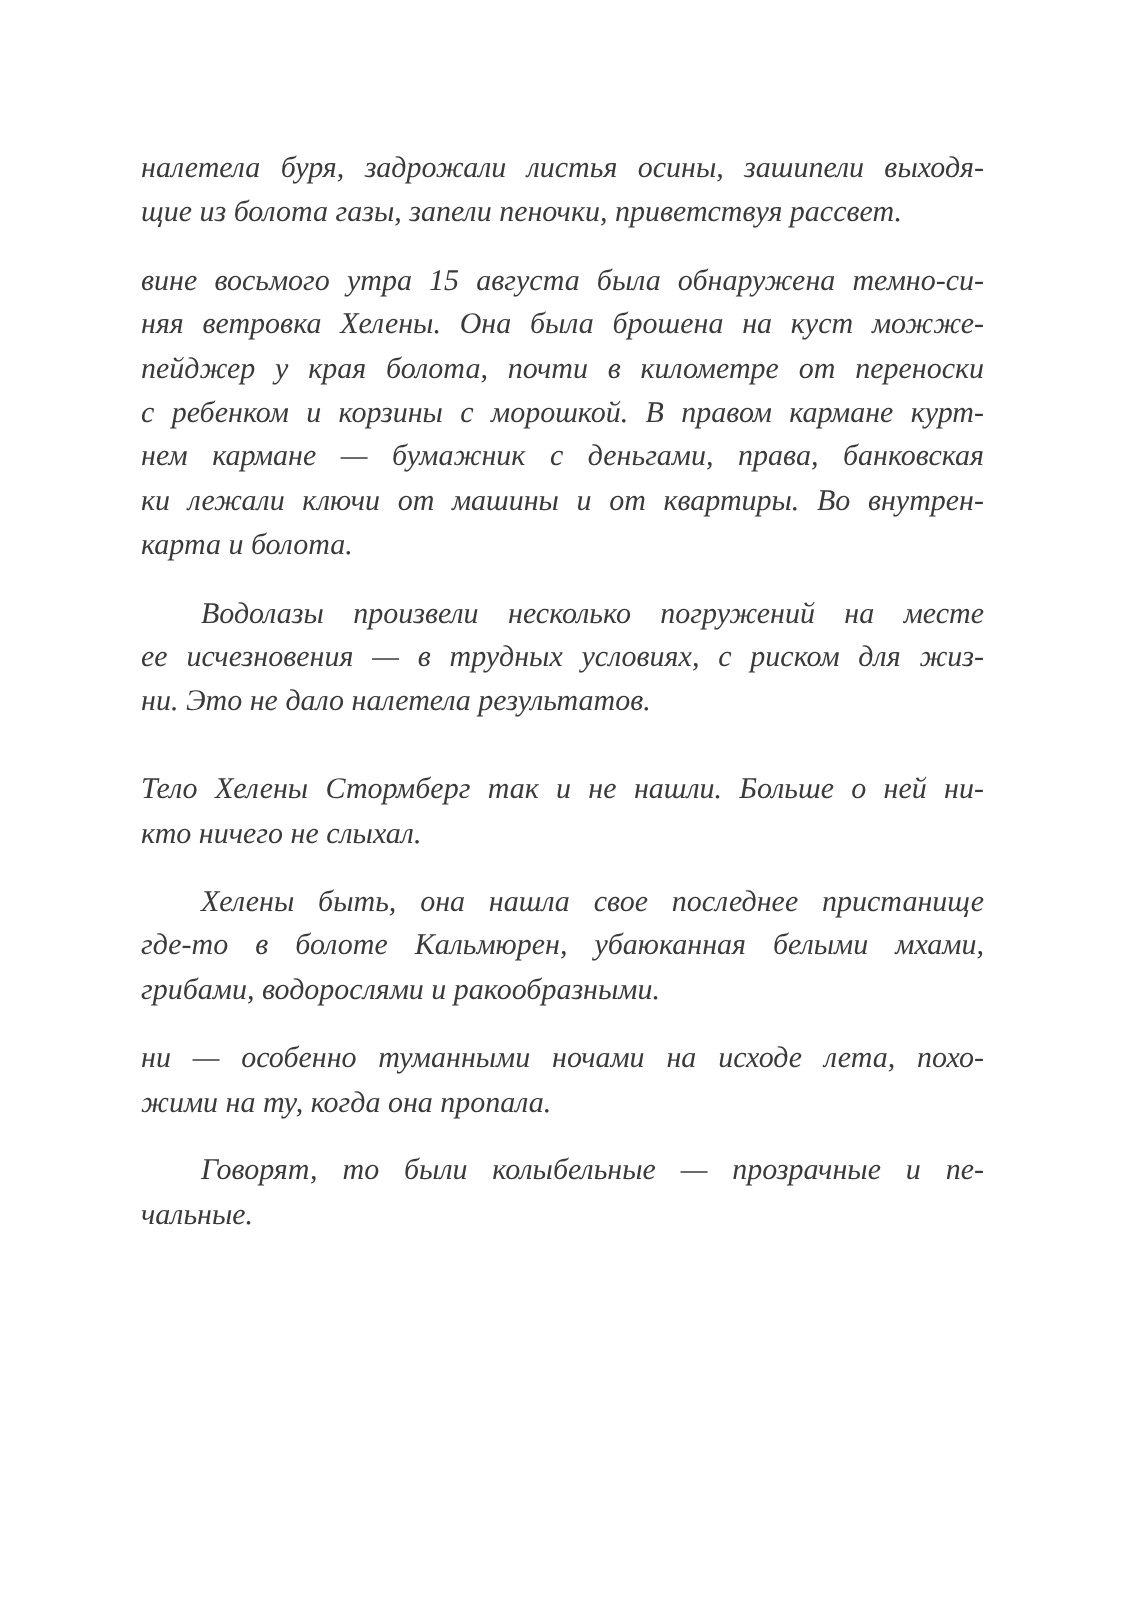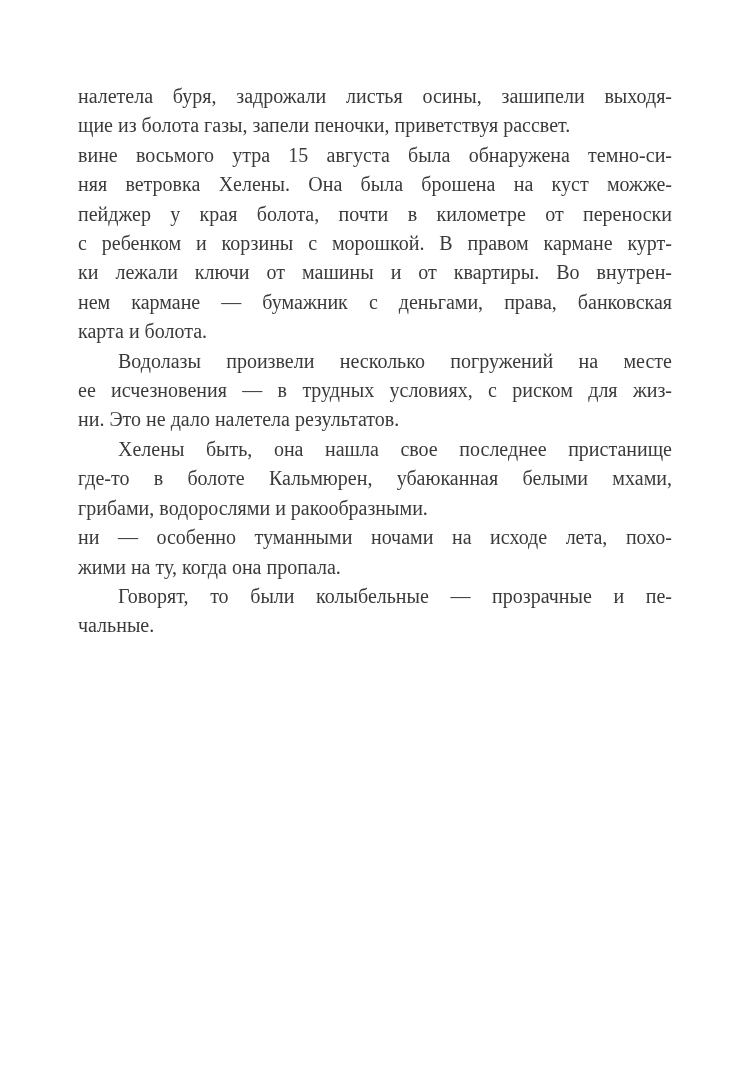--- a/index.html
+++ b/index.html
@@ -25,7 +25,8 @@
     color: #3a3a3a;
   }
   .paragraph {
-    margin: 0;
+    margin: 16px;
+    font-style: italic;
   }
   .paragraph.section-break {
     margin-top: 29.4px;

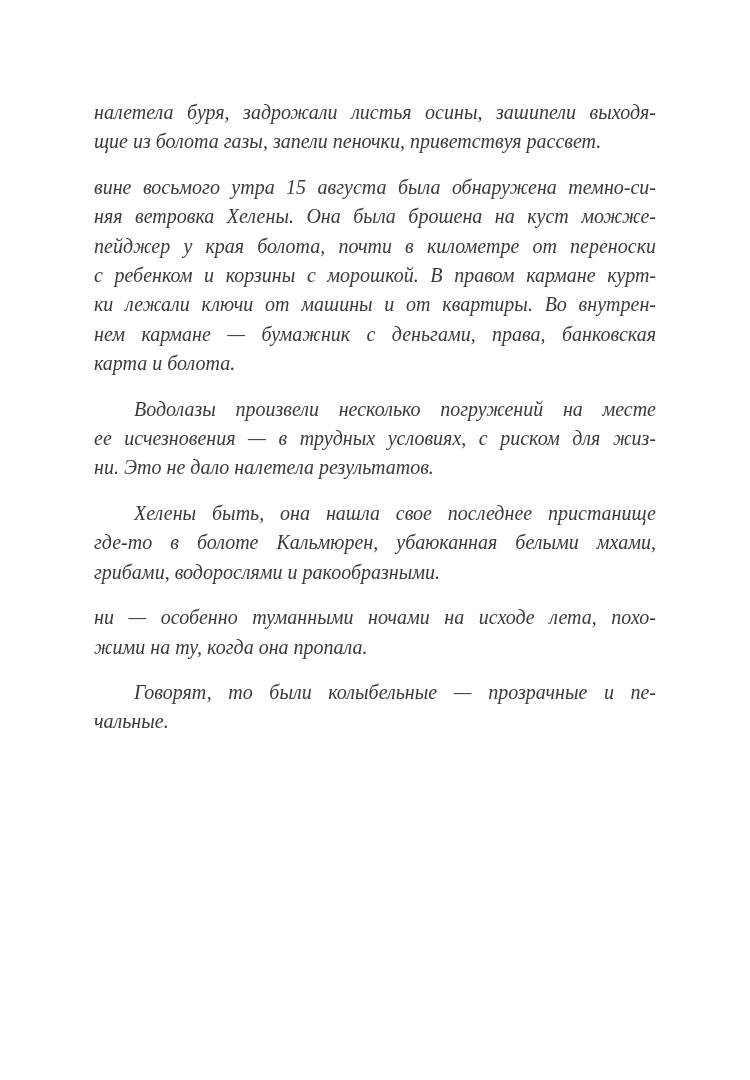--- a/index.html
+++ b/index.html
@@ -57,8 +57,8 @@
         <div class="line">няя ветровка Хелены. Она была брошена на куст можже-</div>
         <div class="line">пейджер у края болота, почти в километре от переноски</div>
         <div class="line">с ребенком и корзины с морошкой. В правом кармане курт-</div>
+        <div class="line">нем кармане — бумажник с деньгами, права, банковская</div>
         <div class="line">ки лежали ключи от машины и от квартиры. Во внутрен-</div>
-        <div class="line">нем кармане — бумажник с деньгами, права, банковская</div>
         <div class="line last">карта и болота.</div>
       </div>
       <div class="paragraph">

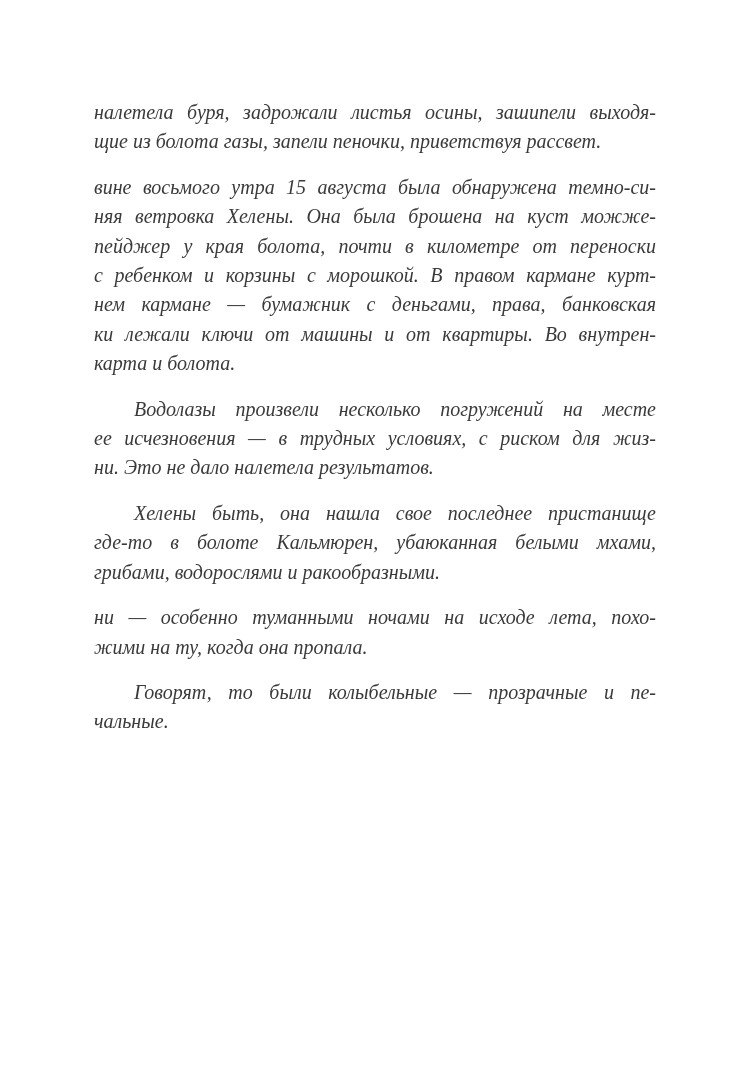--- a/index.html
+++ b/index.html
@@ -66,6 +66,10 @@
         <div class="line">ее исчезновения — в трудных условиях, с риском для жиз-</div>
         <div class="line last">ни. Это не дало налетела результатов.</div>
       </div>
+      <div class="paragraph section-break">
+        <div class="line">Тело Хелены Стормберг так и не нашли. Больше о ней ни-</div>
+        <div class="line last">кто ничего не слыхал.</div>
+      </div>
       <div class="paragraph">
         <div class="line indent">Хелены быть, она нашла свое последнее пристанище</div>
         <div class="line">где-то в болоте Кальмюрен, убаюканная белыми мхами,</div>

